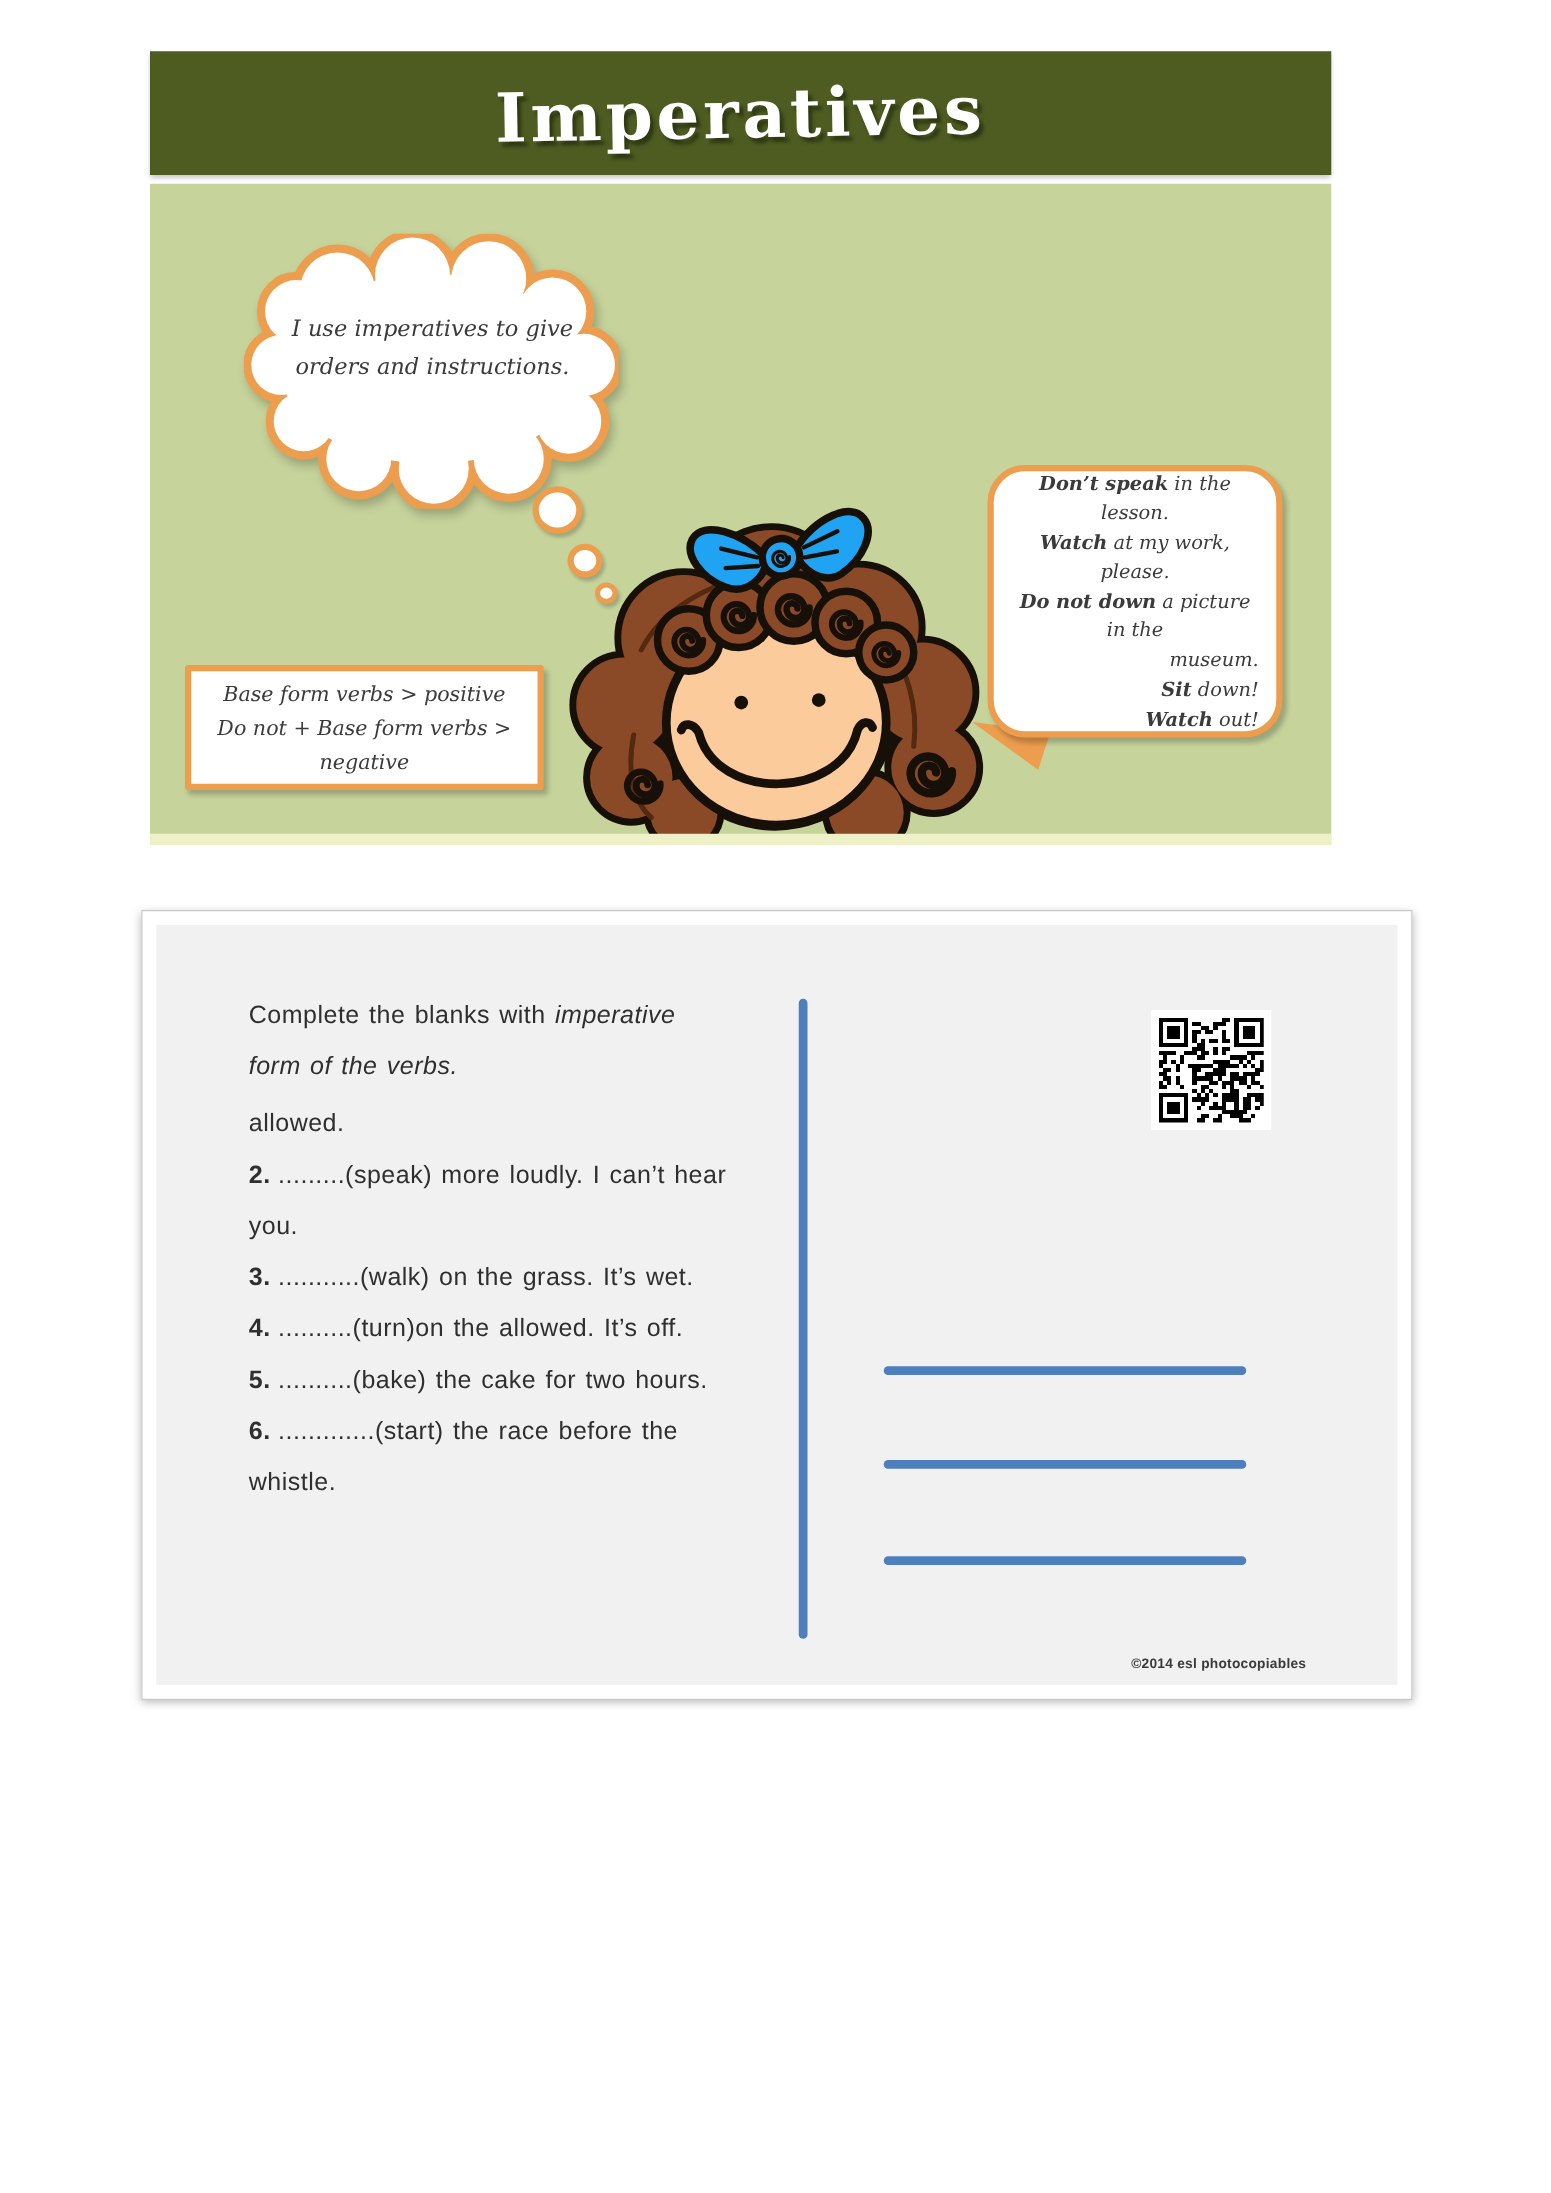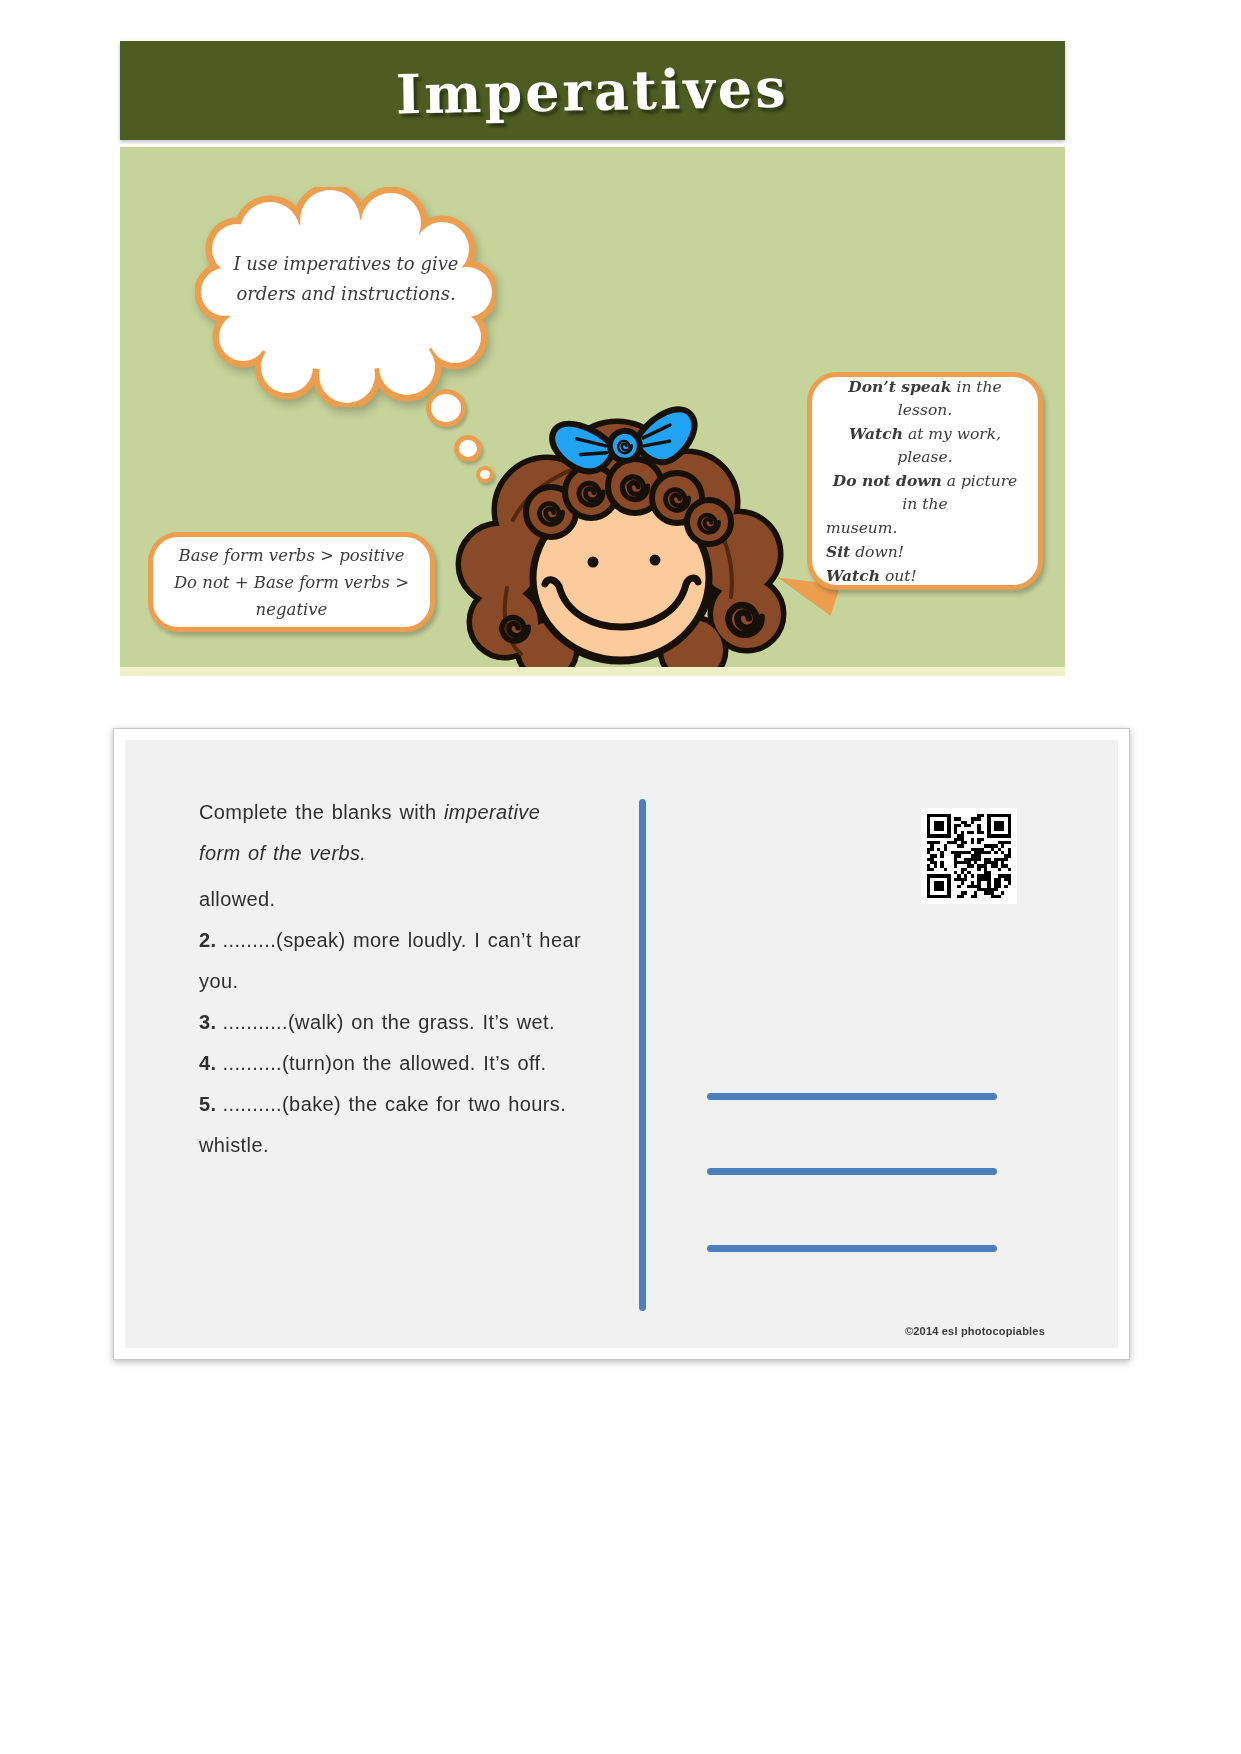--- a/index.html
+++ b/index.html
@@ -51,8 +51,8 @@
     position:absolute; left:670px; top:225px; width:236px; height:218px;
     background:#ffffff; border:5px solid #ed9d4e; border-radius:30px;
     box-shadow:3px 4px 4px rgba(0,0,0,0.22);
-    display:flex; flex-direction:column; align-items:flex-start; justify-content:center;
-    text-align:center; font-size:15.5px; line-height:23px; padding:10px 14px;margin-left:17px;
+    display:flex; flex-direction:column; align-items:flex-end; justify-content:center;
+    text-align:center; font-size:15.5px; line-height:23px; padding:10px 14px;
   }
   .speech .b { font-weight:bold; }
   .speech-tail {

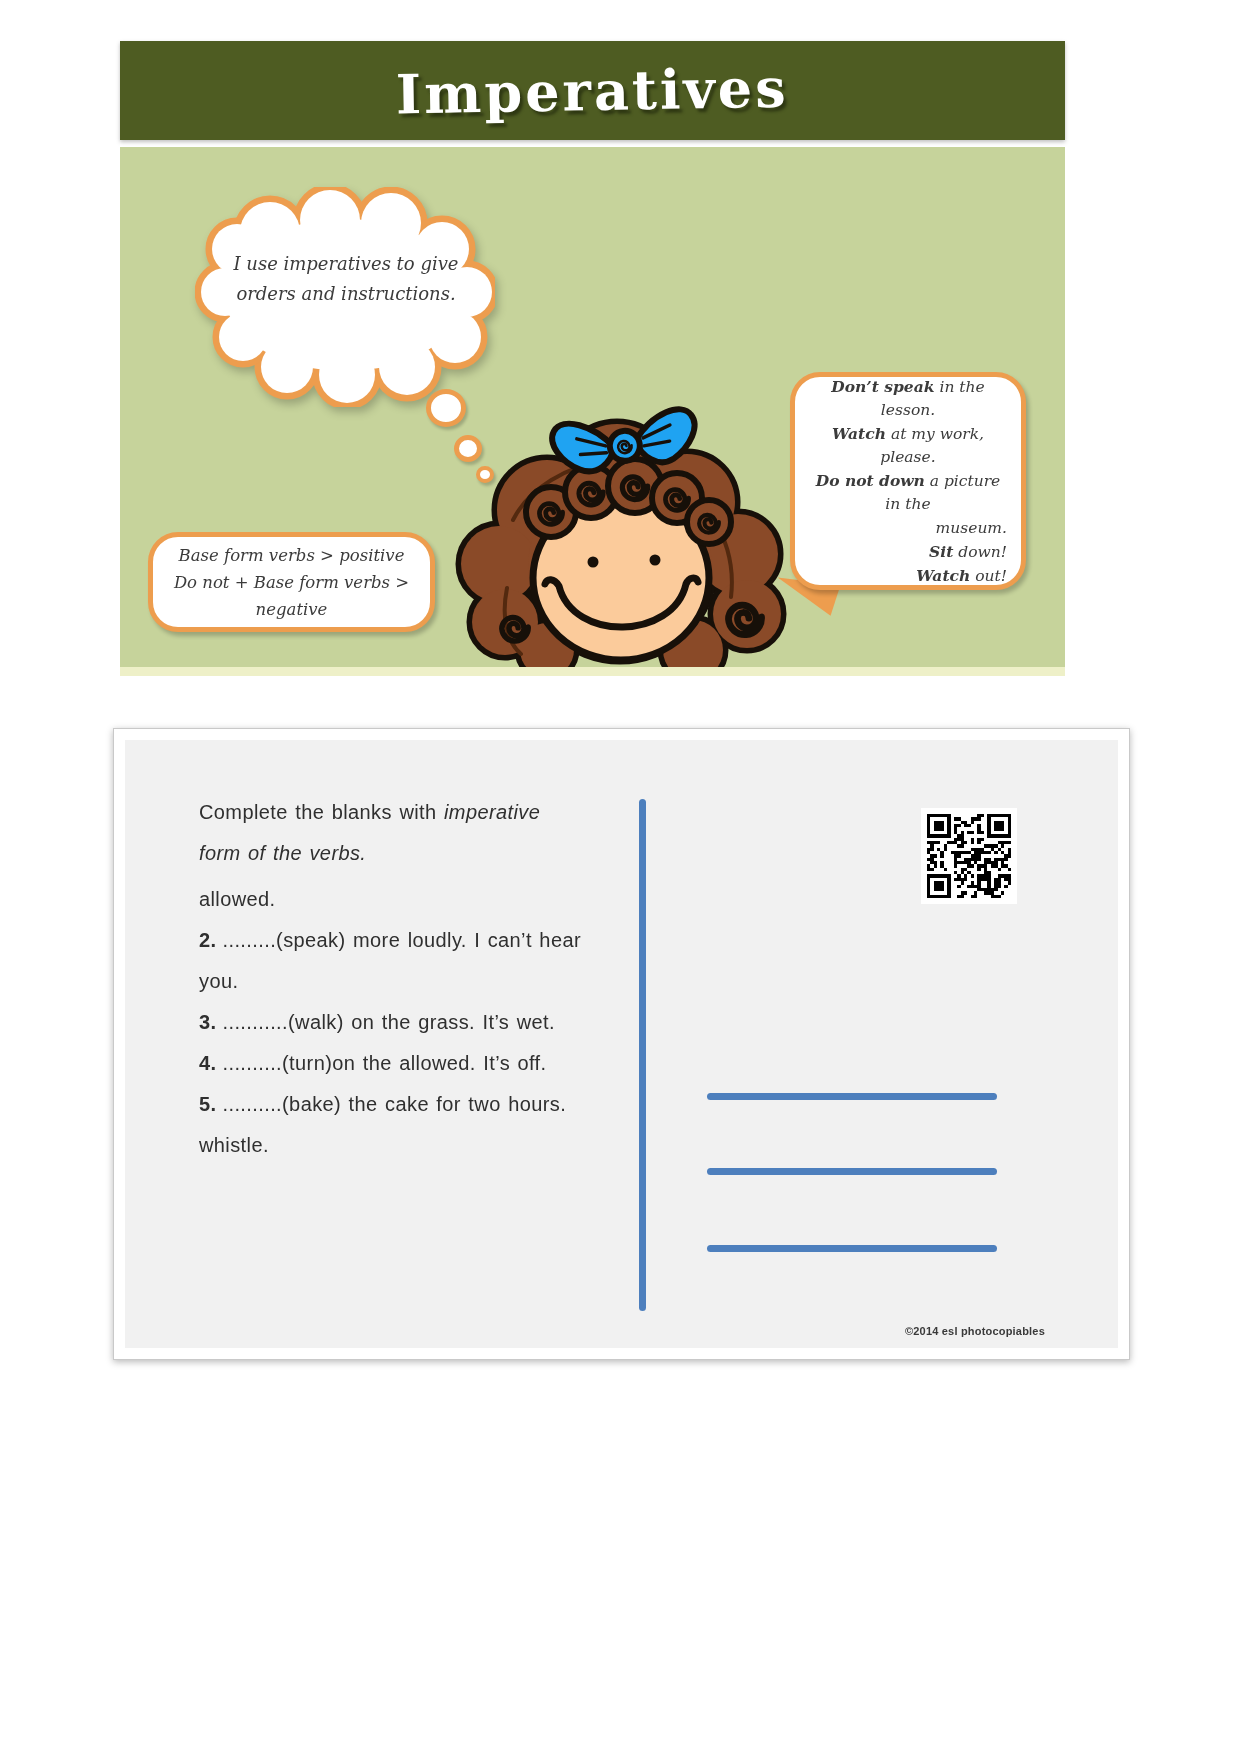--- a/index.html
+++ b/index.html
@@ -63,7 +63,7 @@
 
   .rulebox {
     position:absolute; left:28px; top:385px; width:287px; height:100px;
-    background:#ffffff; border:5px solid #ed9d4e; border-radius:30px;
+    background:#ffffff; border:5px solid #ed9d4e; border-radius:3px;
     box-shadow:3px 4px 4px rgba(0,0,0,0.22);
     display:flex; flex-direction:column; align-items:center; justify-content:center;
     text-align:center; font-size:16.5px; line-height:27px;

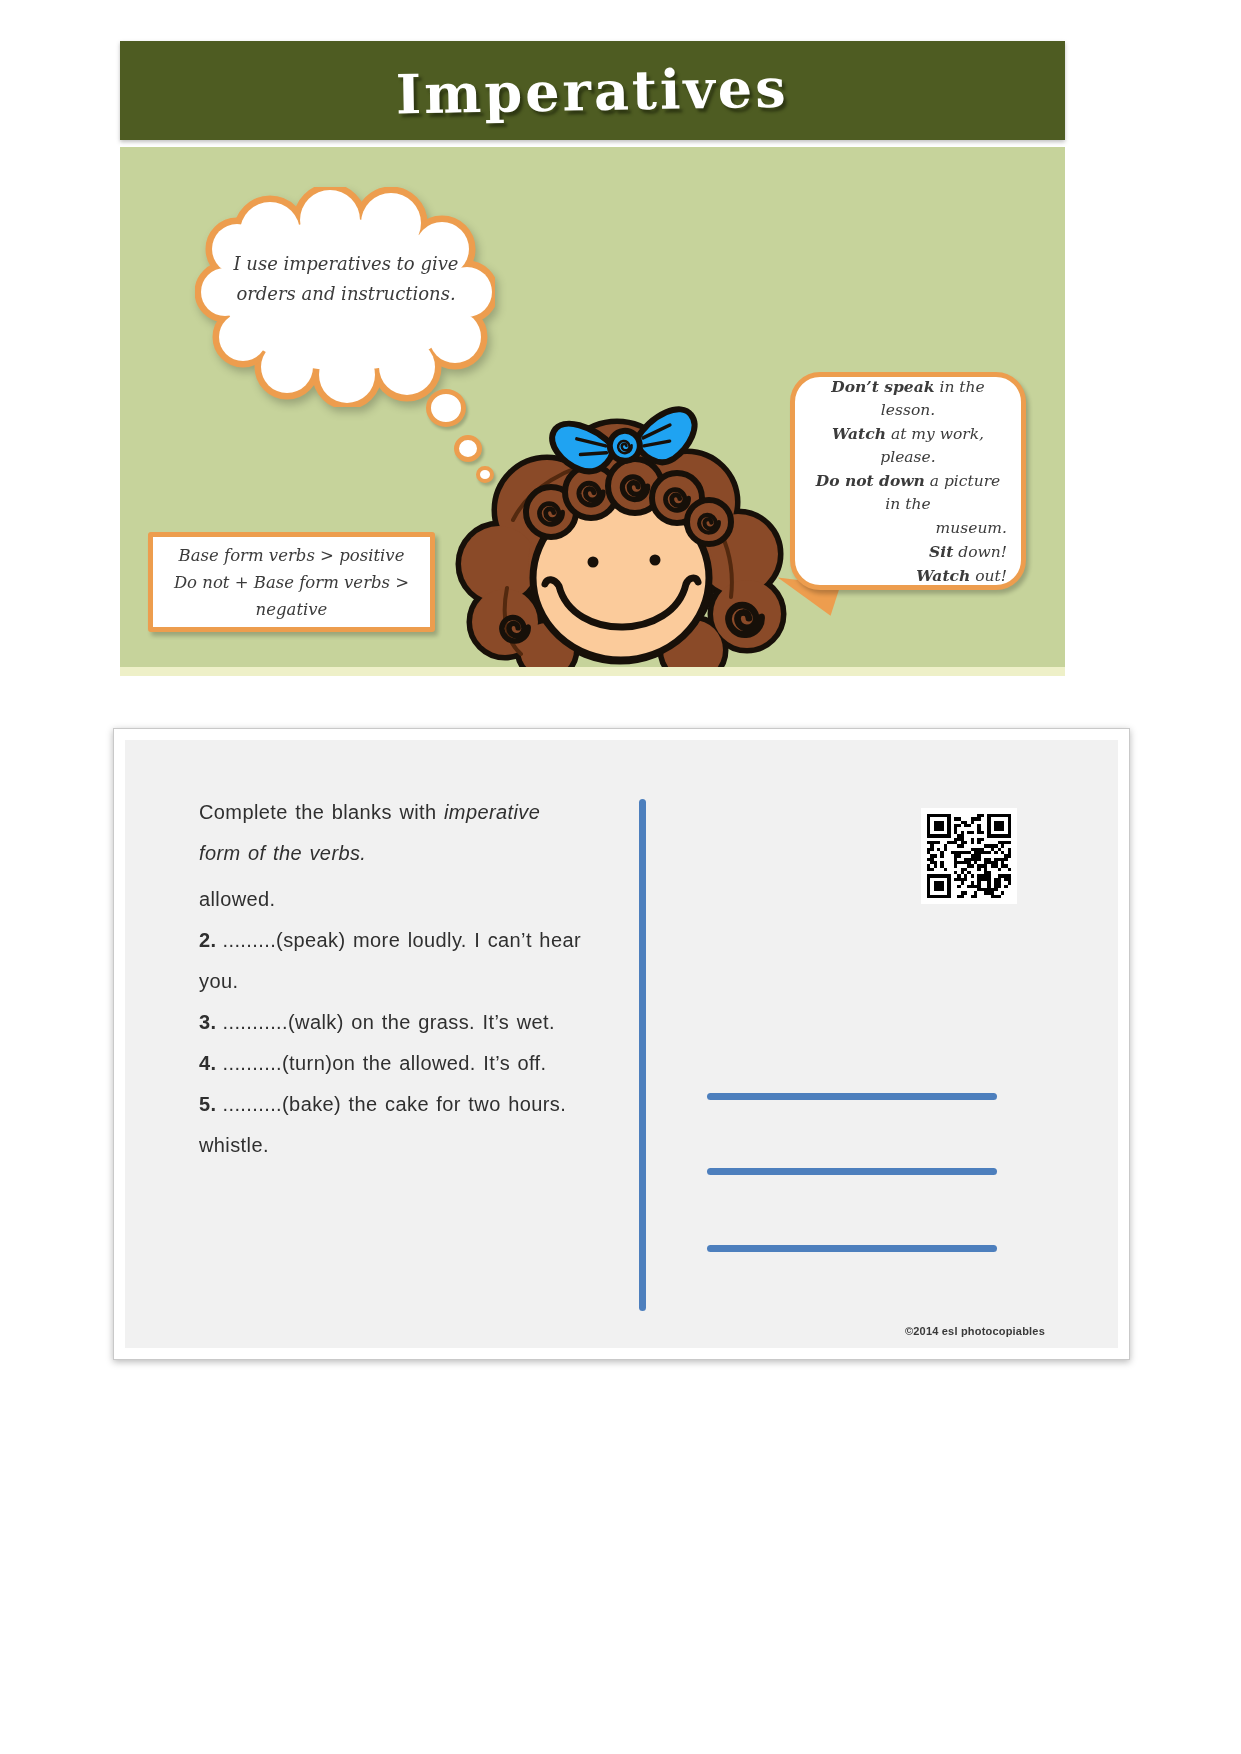--- a/index.html
+++ b/index.html
@@ -269,6 +269,7 @@
 
         </p>
         <p class="item">
+          <span class="line"><span class="num">6.</span><span>.............(start) the race before the</span></span>
           <span class="line cont">whistle.</span>
         </p>
       </div>

